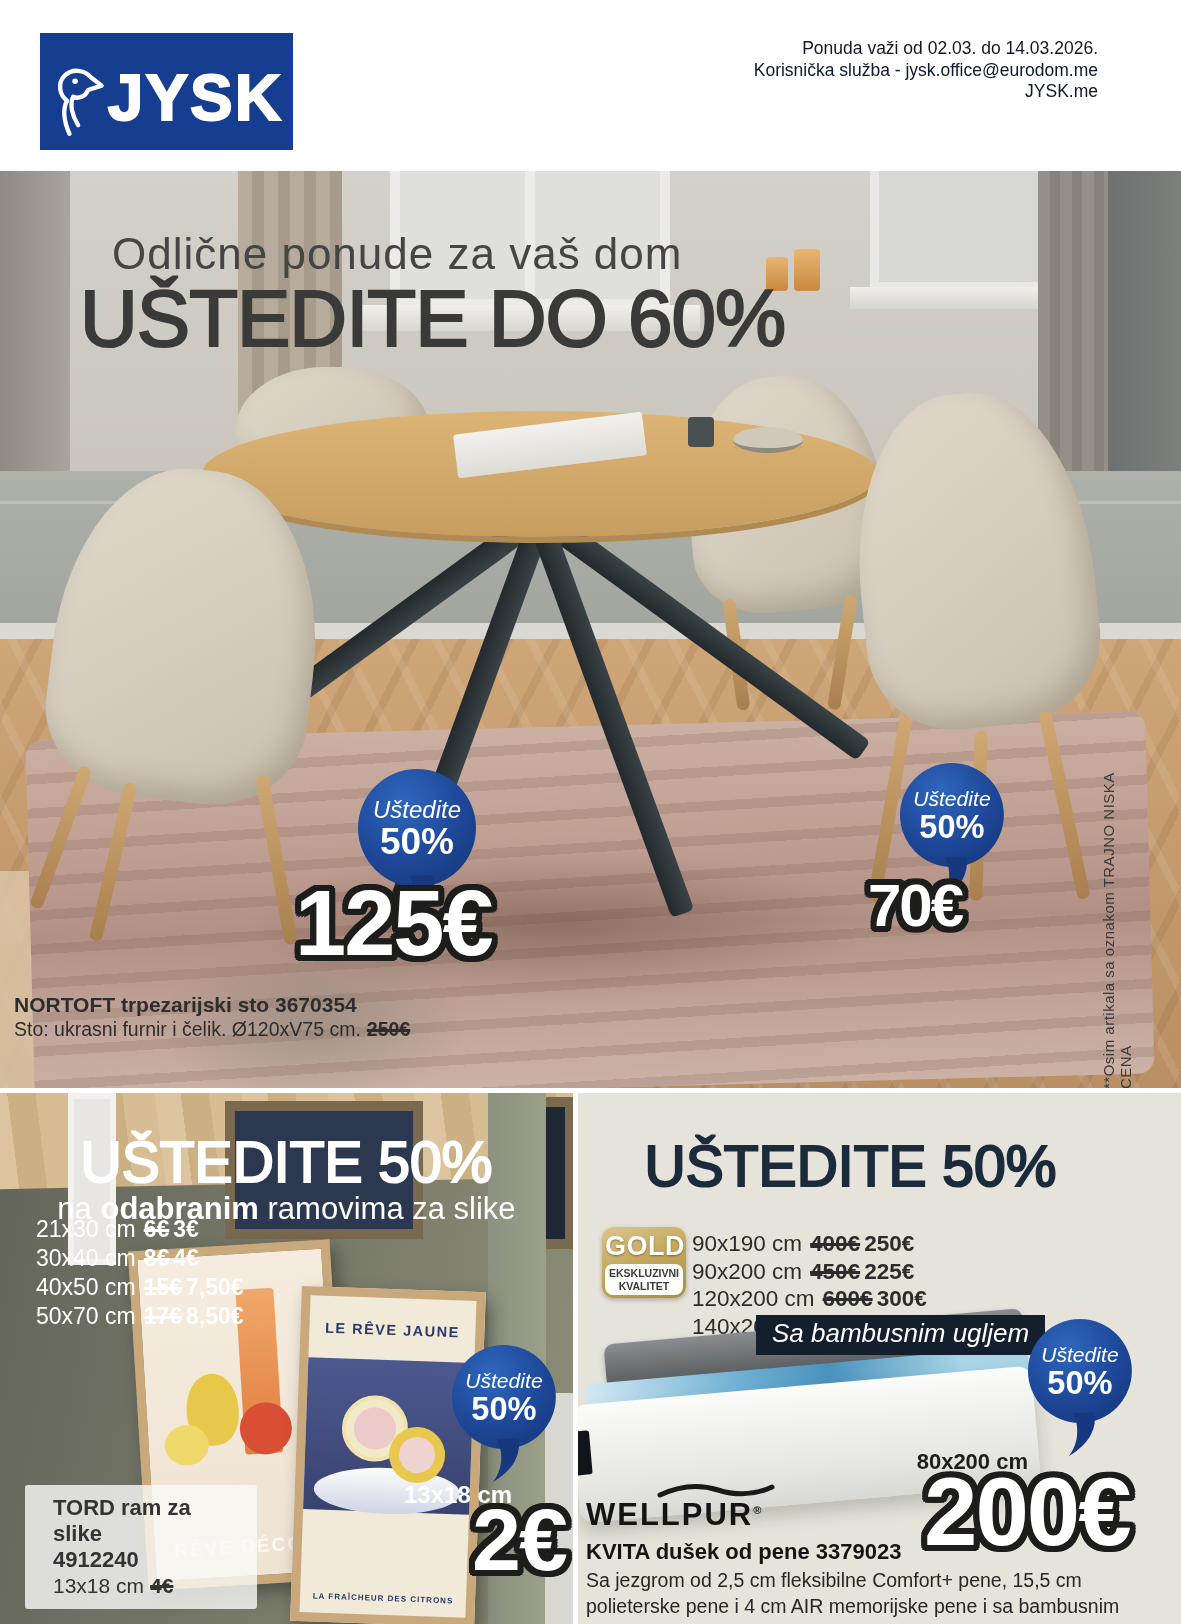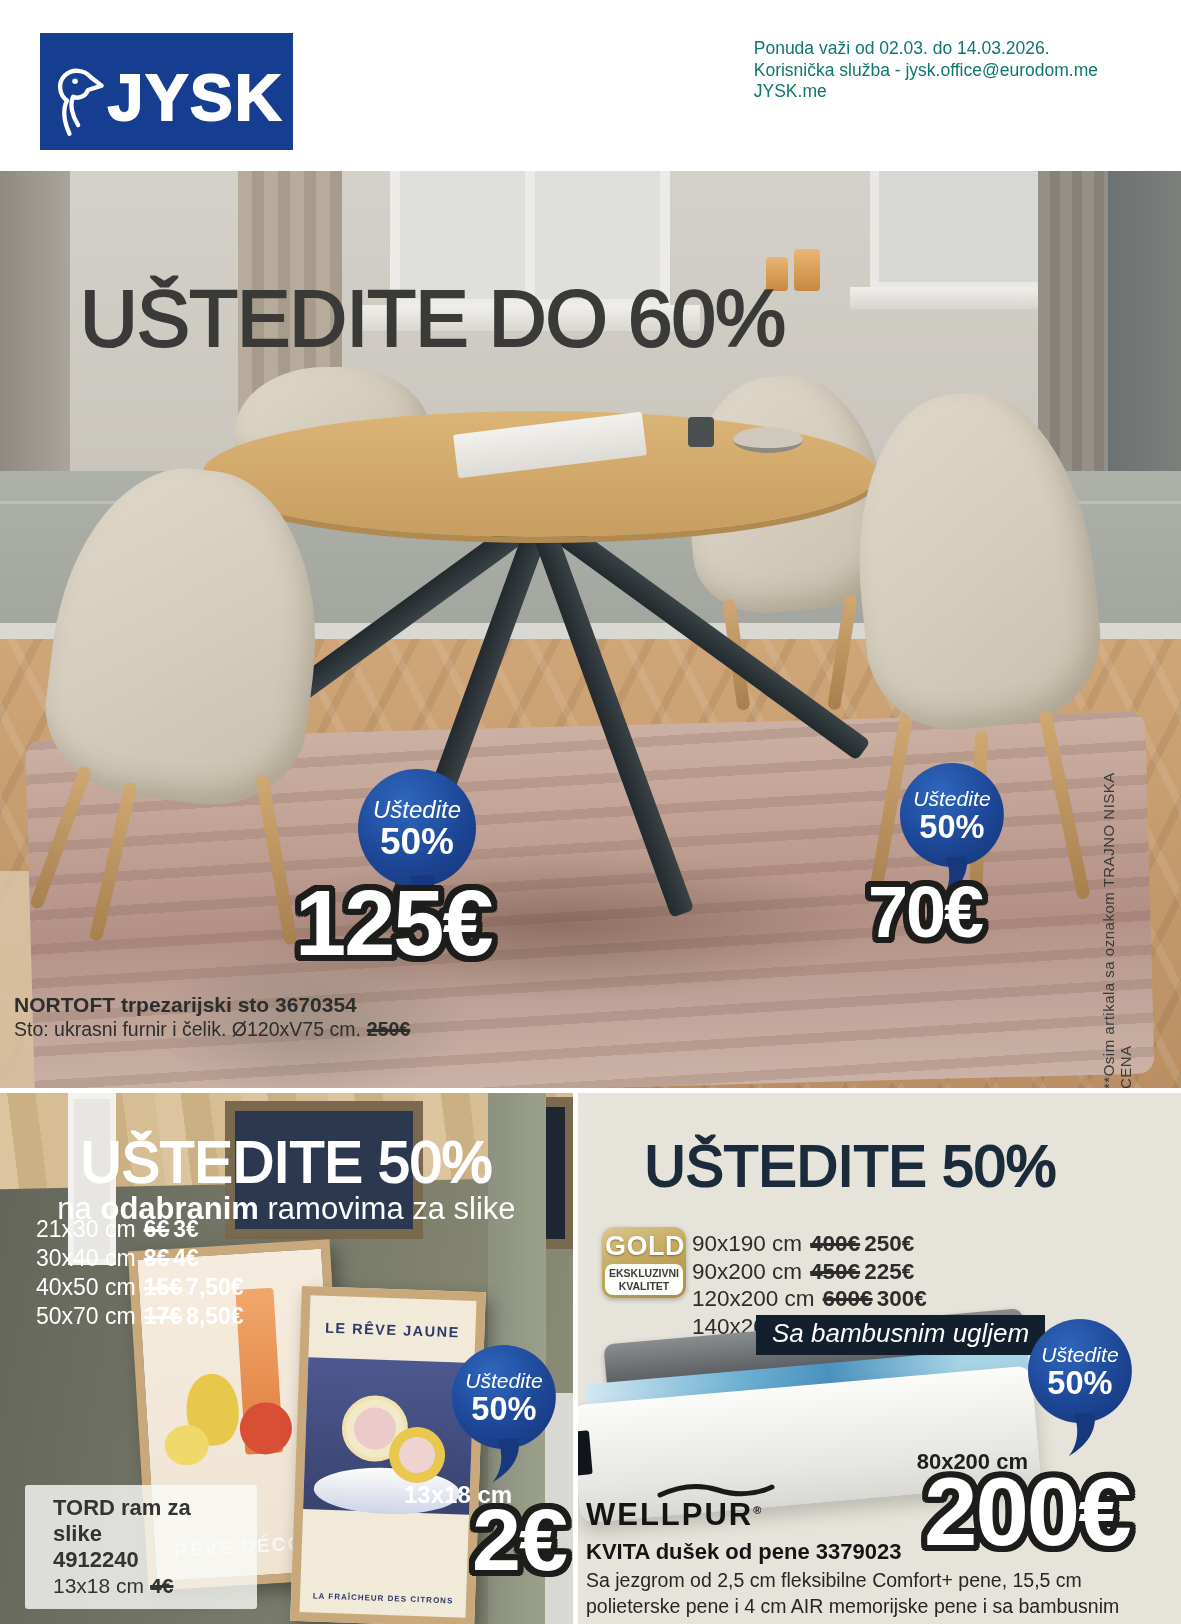--- a/index.html
+++ b/index.html
@@ -11,7 +11,7 @@
   .logo{left:40px;top:33px;width:253px;height:117px;background:#153e90;display:flex;align-items:center;padding:20px 10px 8px 6px}
   .logo-text{color:#fff;font-weight:bold;font-size:64px;letter-spacing:2px;-webkit-text-stroke:2px #fff}
   .brand-title{left:320px;top:78px;font-size:41px;font-weight:bold;color:#1d2c3d;letter-spacing:.5px}
-  .header-info{right:83px;top:38px;font-size:17.5px;line-height:21.5px;color:#0f766e}
+  .header-info{right:83px;top:38px;text-align:right;font-size:17.5px;line-height:21.5px;color:#0f172a}
 
   
   .hero{left:0;top:171px;width:1181px;height:917px;overflow:hidden;background:linear-gradient(180deg,#d4d1ca 0%,#c9c5bd 35%,#bdb9b1 50%)}

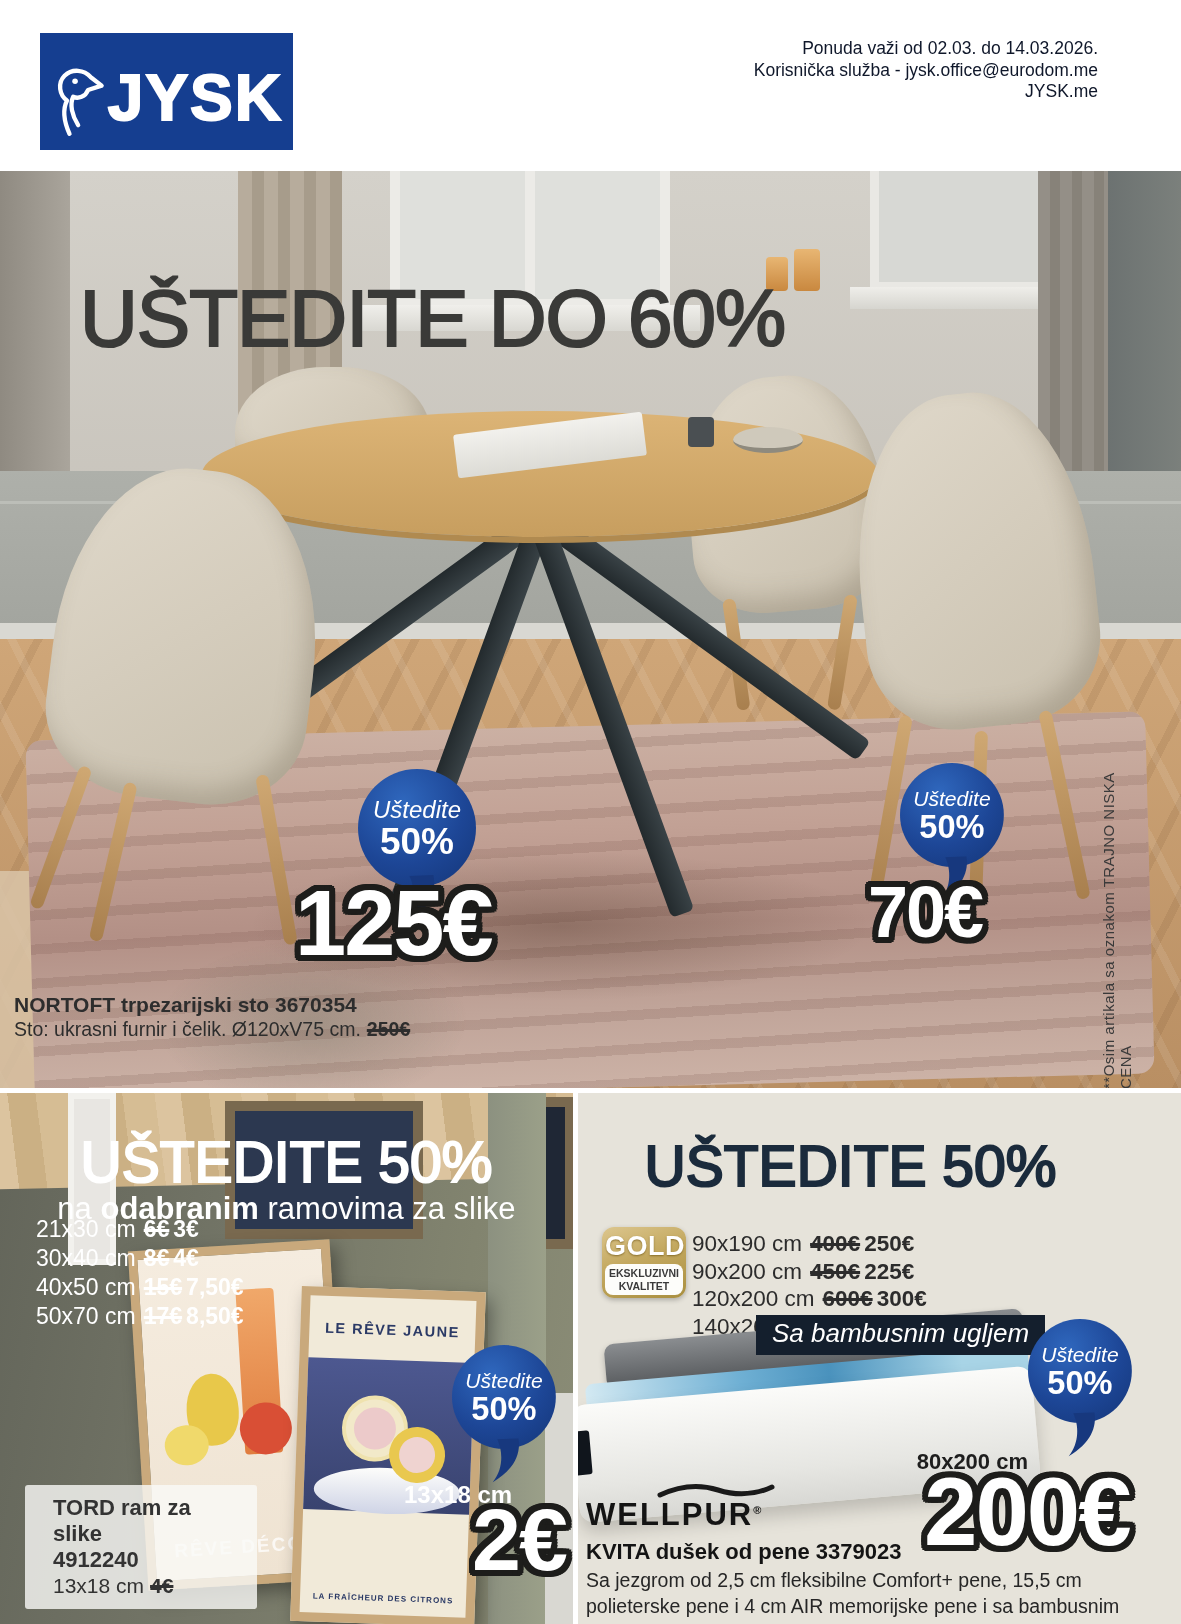--- a/index.html
+++ b/index.html
@@ -180,6 +180,7 @@
     <div class="abs leg" style="left:1038px;top:540px;height:192px;transform:rotate(-12deg)"></div>
     <div class="abs leg" style="left:975px;top:560px;height:170px;transform:rotate(2deg)"></div>
 
+    <div class="abs hero-subtitle">Odlične ponude za vaš dom</div>
     <div class="abs hero-headline heavy">UŠTEDITE DO 60%</div>
 
     <div class="abs badge" style="left:358px;top:598px">

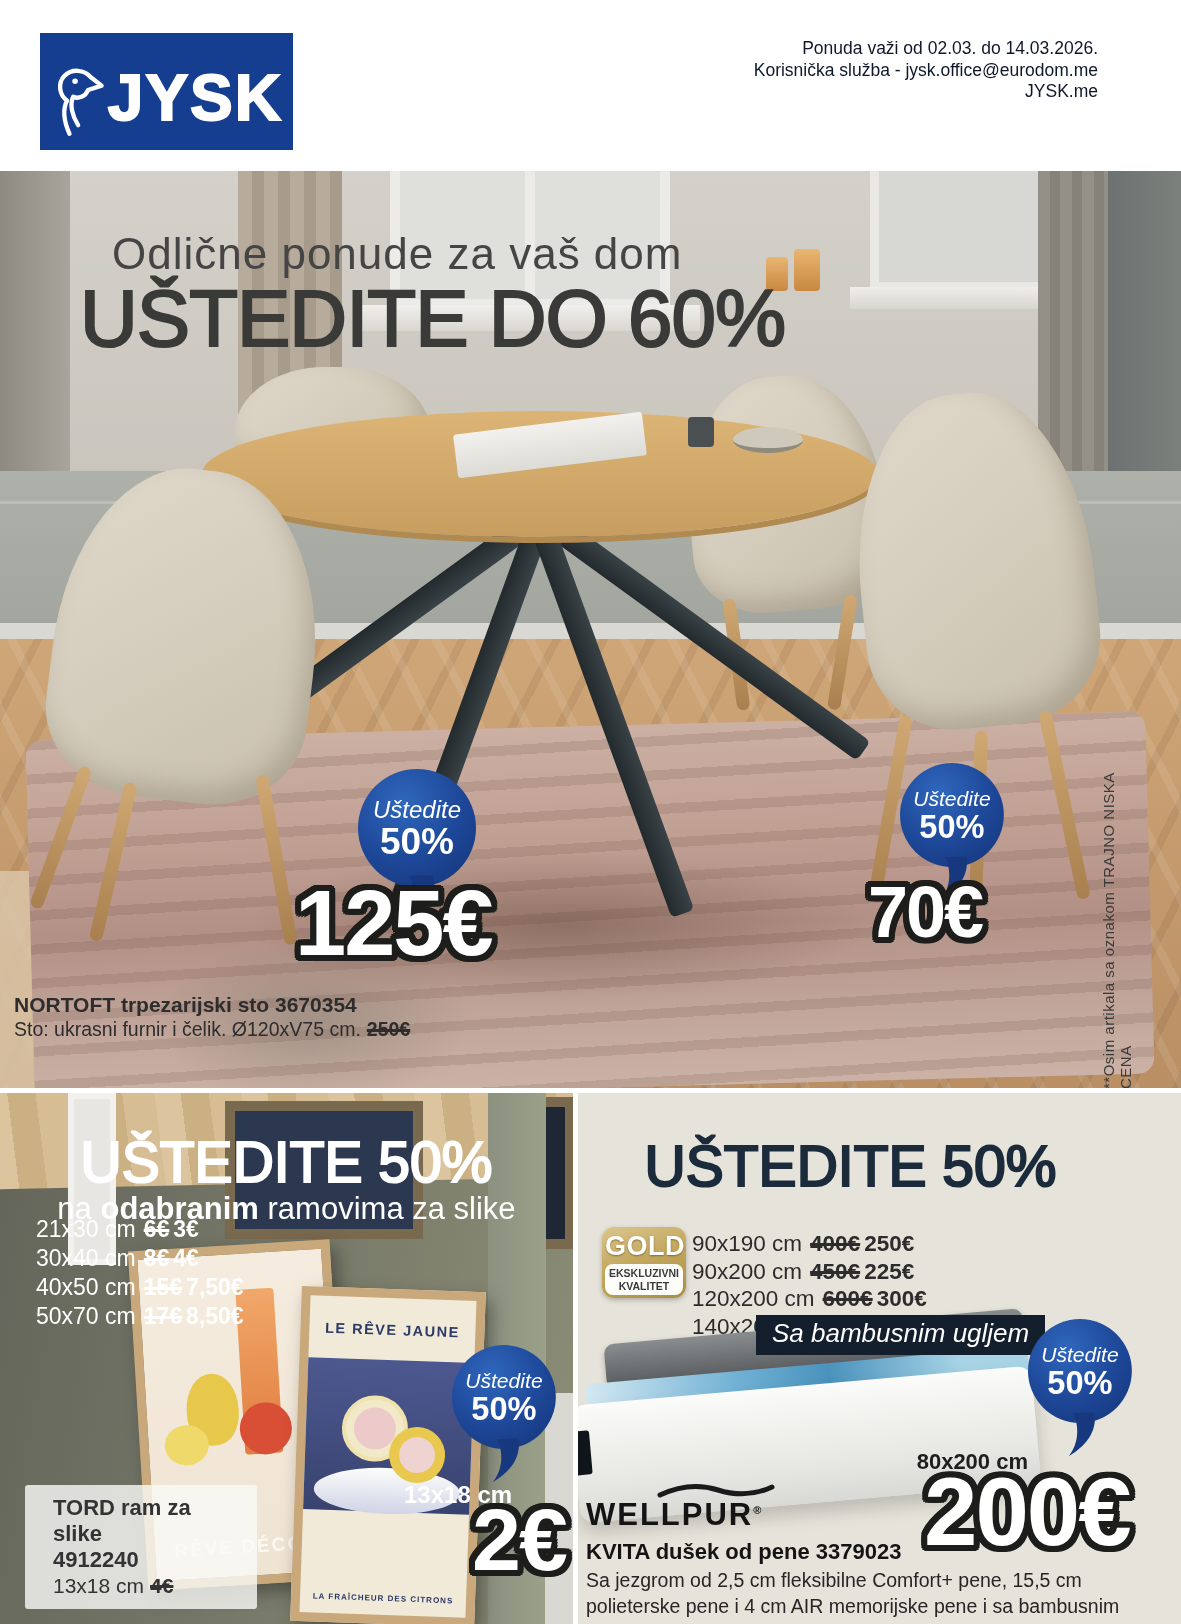--- a/index.html
+++ b/index.html
@@ -203,7 +203,7 @@
         <path d="M30 0 C33 16 26 34 2 48 C14 33 13 14 7 1 Z" fill="#17387e"></path>
       </svg>
     </div>
-    <div class="abs price-outline" style="left:868px;top:700px;font-size:72px">70€</div>
+    <div class="abs price-outline" style="left:868px;top:700px;font-size:60px">70€</div>
 
     <div class="abs product-note" style="left:14px;top:822px">
       <div class="pname">NORTOFT trpezarijski sto 3670354</div>

